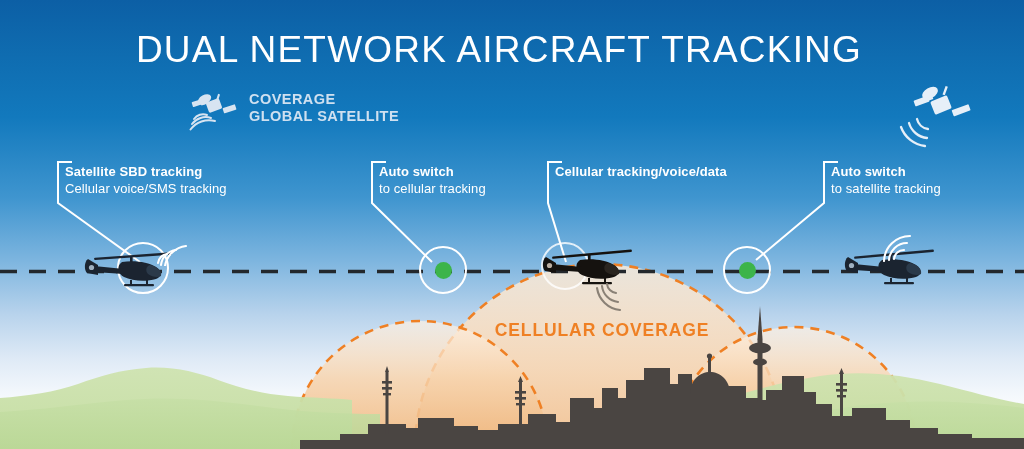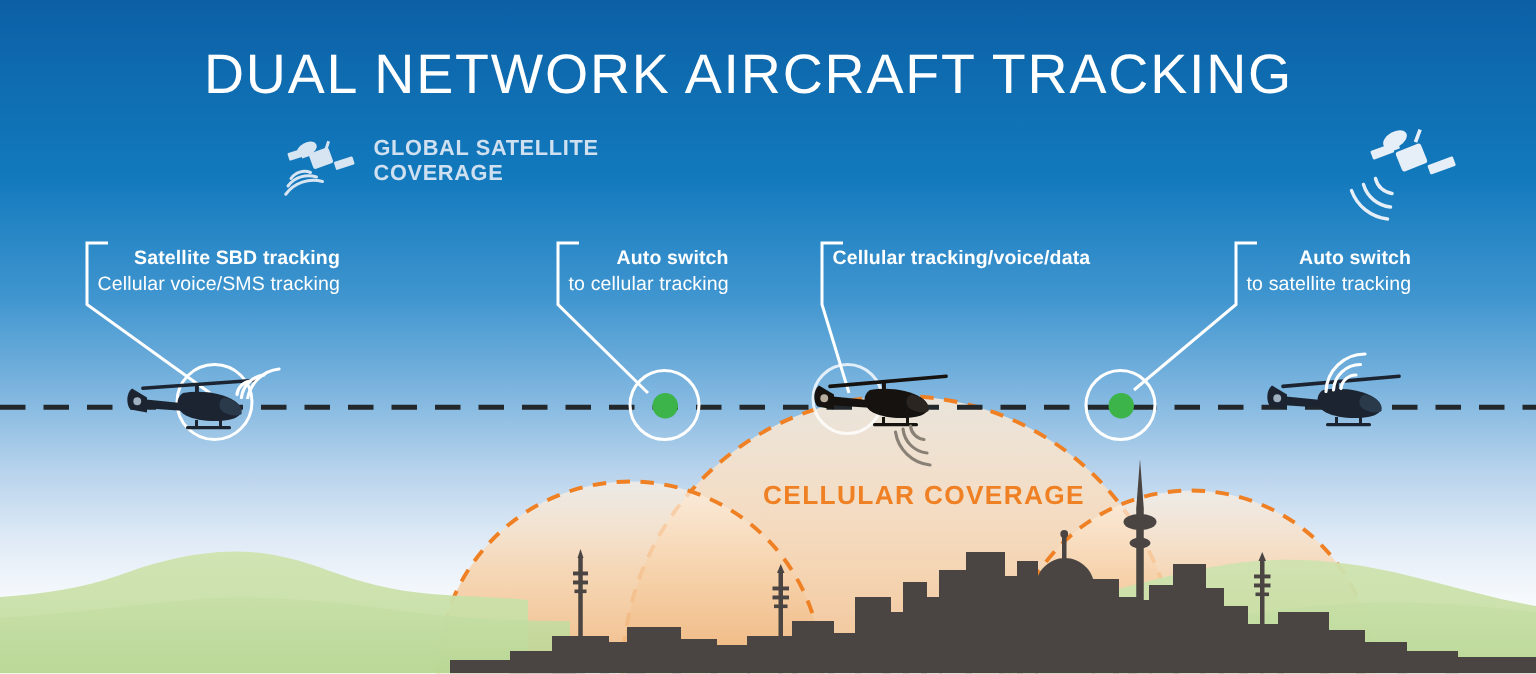--- a/index.html
+++ b/index.html
@@ -286,8 +286,8 @@
       </svg>
     </div>
     <div class="gsc-text">
+      <div>COVERAGE</div>
       <div>GLOBAL SATELLITE</div>
-      <div>COVERAGE</div>
     </div>
   </div>
 

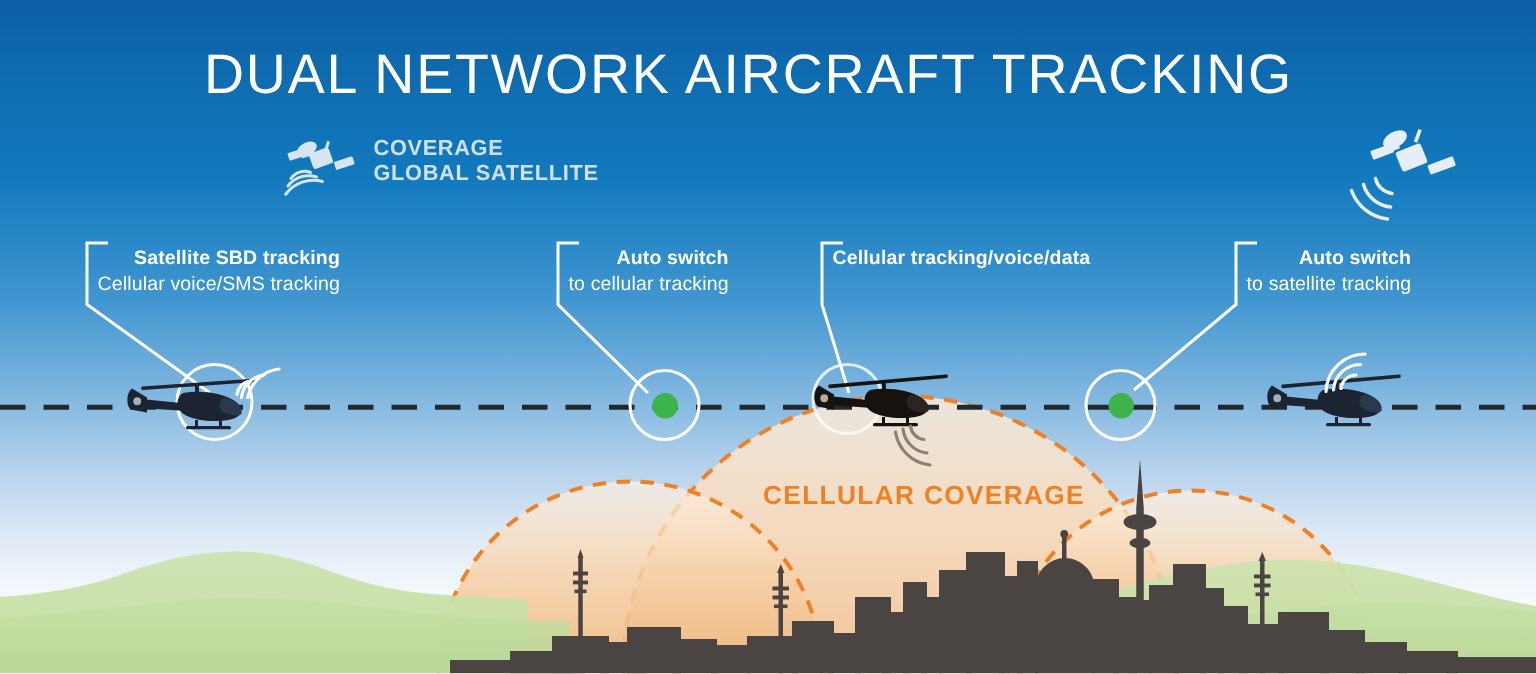--- a/index.html
+++ b/index.html
@@ -68,7 +68,7 @@
 
   
   .callout { position:absolute; color:#fff; }
-  .callout .c1 { font-weight:bold; font-size:13px; line-height:1.33; white-space:nowrap; letter-spacing:.1px;text-align:right;}
+  .callout .c1 { font-weight:bold; font-size:13px; line-height:1.33; white-space:nowrap; letter-spacing:.1px;}
   .callout .c2 { font-weight:400; font-size:13px; line-height:1.33; white-space:nowrap; letter-spacing:.1px;}
 
   .co-a { left:65px;  top:163px; }

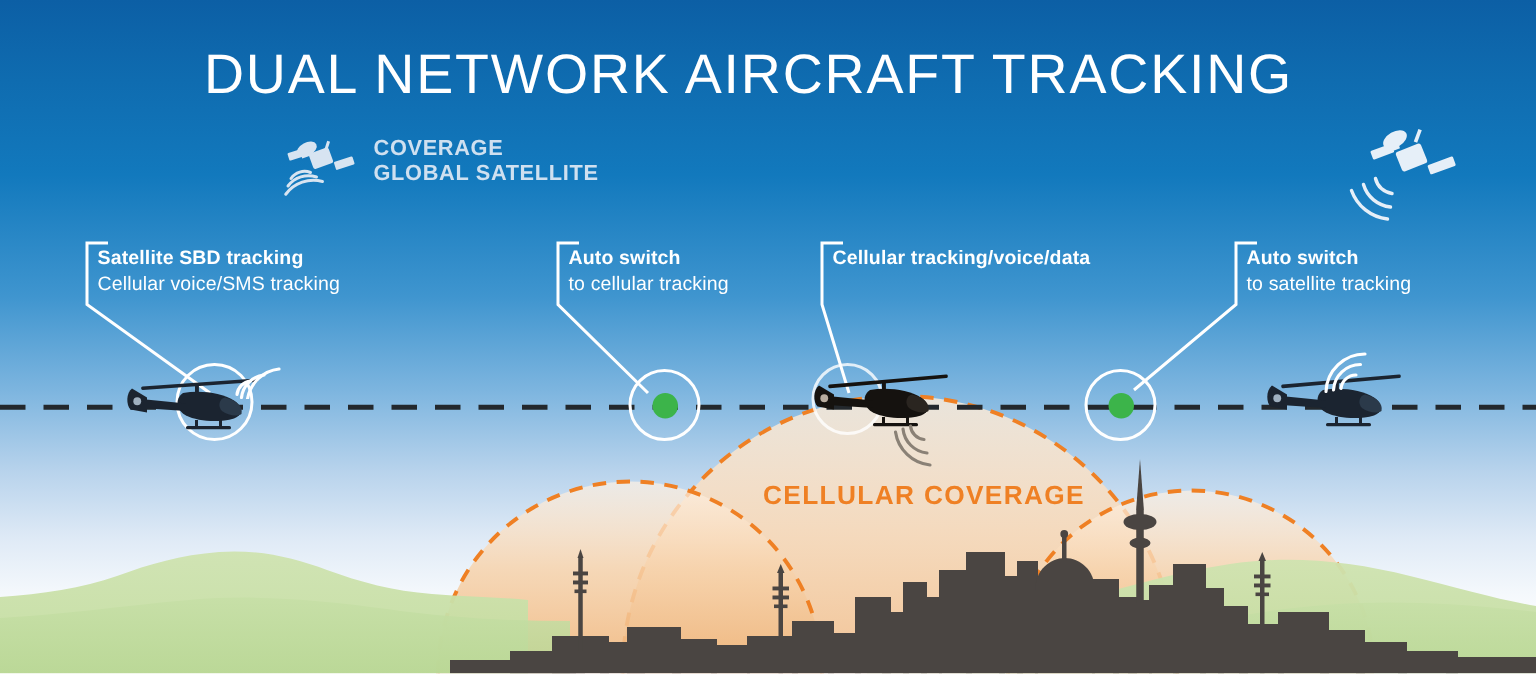--- a/index.html
+++ b/index.html
@@ -64,7 +64,7 @@
     text-align:center;
     color:#ef8024; font-weight:bold; font-size:17.5px; letter-spacing:.9px;
   }
-  .cc-label span { position:relative; left:104px; }
+  .cc-label span { position:relative; left:90px; }
 
   
   .callout { position:absolute; color:#fff; }

